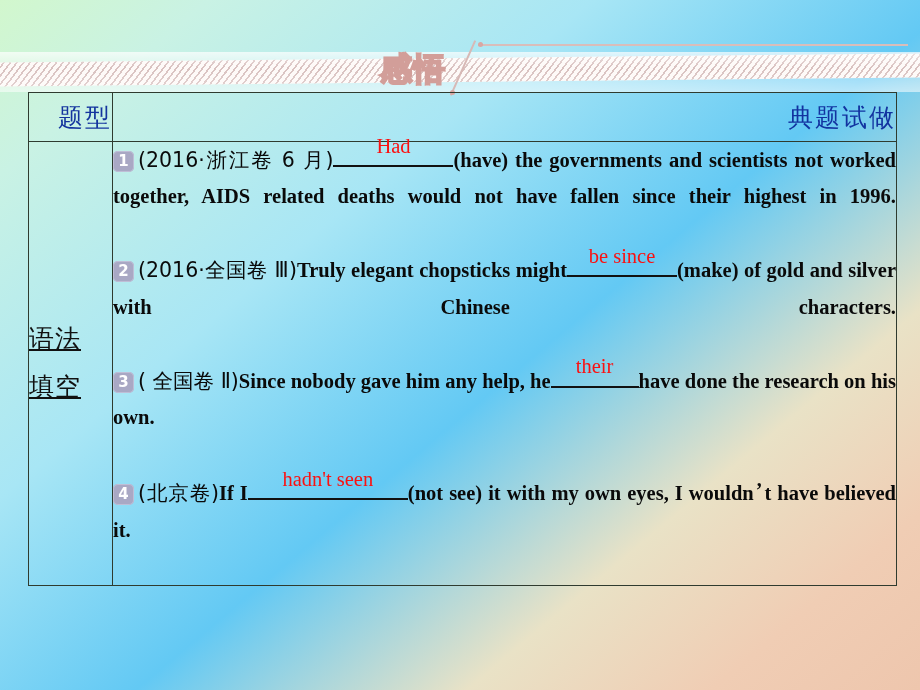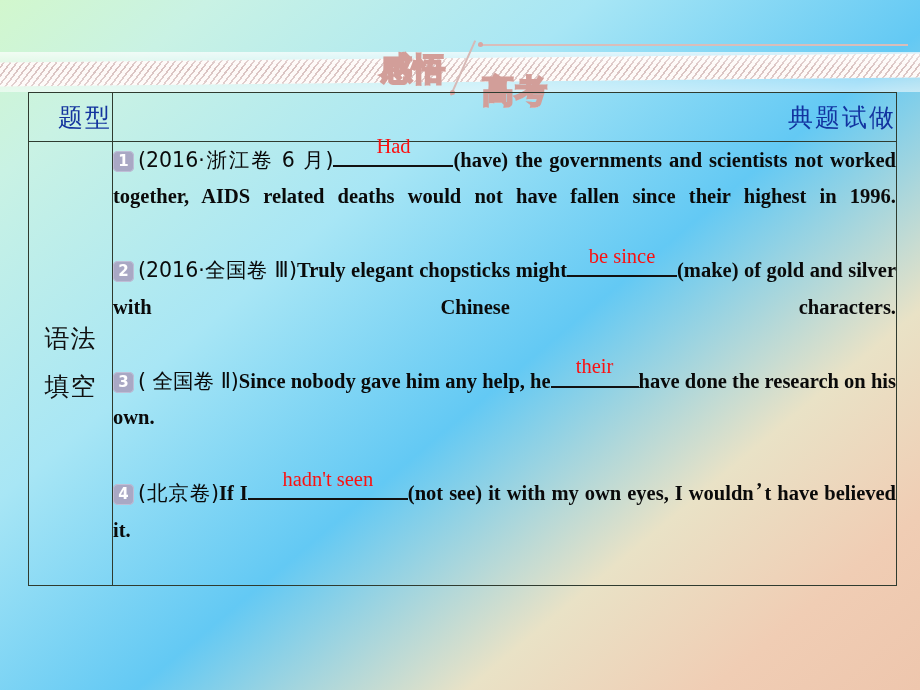--- a/index.html
+++ b/index.html
@@ -220,7 +220,6 @@
     <div class="banner-dot d1"></div>
     <div class="banner-dot d2"></div>
     <div class="banner-word w1">感悟</div>
-    <div class="banner-word w2">高考</div>
   </div>
 
   <table class="tbl">

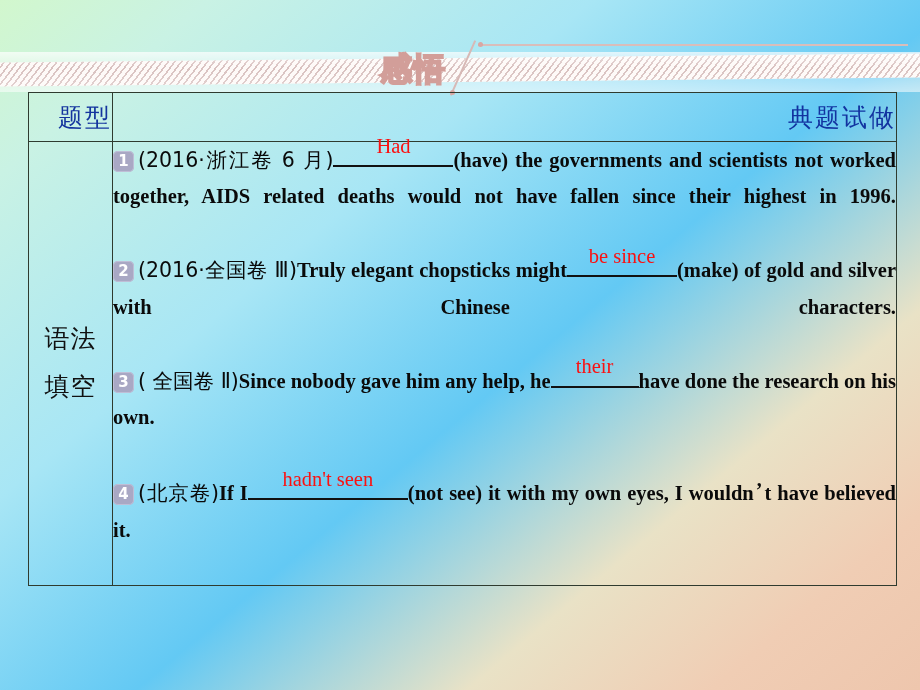--- a/index.html
+++ b/index.html
@@ -127,11 +127,11 @@
   .hdr-cell.type { color: #14349e; }
 
   .type-cell {
-    text-align: center;
     color: #111;
     font-size: 25px;
     line-height: 1.95;
     letter-spacing: 1px;
+    text-decoration: underline;
   }
   .type-cell .tline { display: block; }
 

